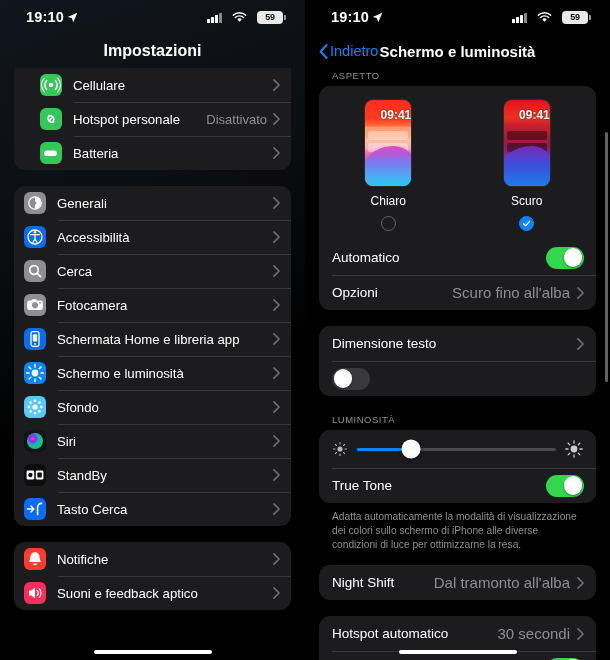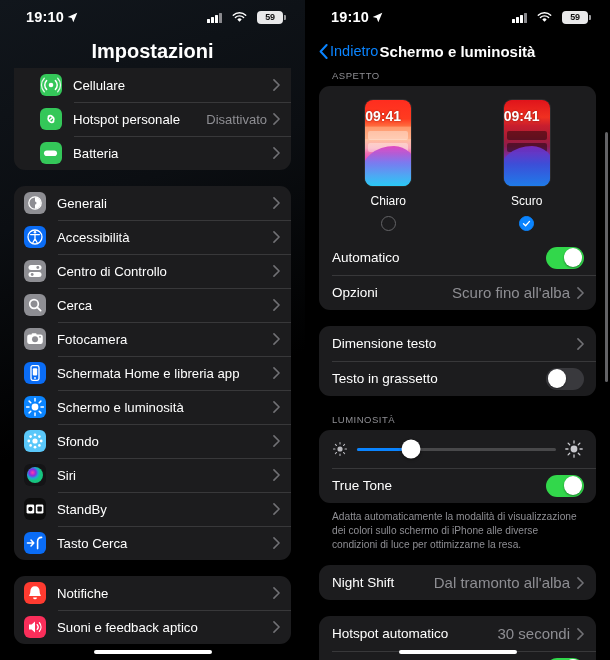--- a/index.html
+++ b/index.html
@@ -55,7 +55,7 @@
     height: 34px; display:flex; align-items:center; justify-content:center;
     position: relative; z-index: 5;
   }
-  .navbar-left .title { color:#fff; font-size:20px; font-weight:bold; }
+  .navbar-left .title { color:#fff; font-size:16px; font-weight:bold; }
   .navbar-right {
     height: 34px; display:flex; align-items:center; padding: 0 0 0 14px;
     position: relative; z-index: 5;

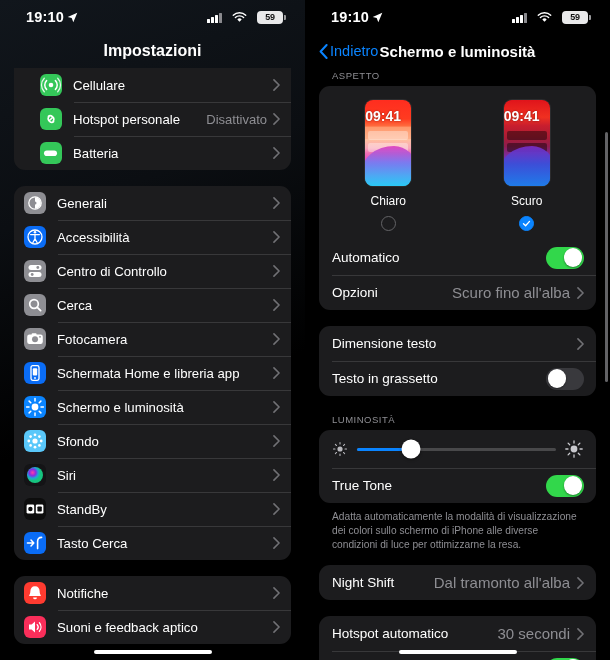--- a/index.html
+++ b/index.html
@@ -135,8 +135,8 @@
     position: relative; border: 1.5px solid #2c2c2e;
   }
   .prev-time {
-    position:absolute; top:8px; left:0; right:0; text-align:left;
-    color:#fff; font-size:14px; font-weight:bold; z-index:3;
+    position:absolute; top:8px; left:0; right:0; text-align:right;
+    color:#fff; font-size:12px; font-weight:bold; z-index:3;
     text-shadow:0 0 2px rgba(0,0,0,.5);
   }
   .prev-bg { position:absolute; inset:0; }

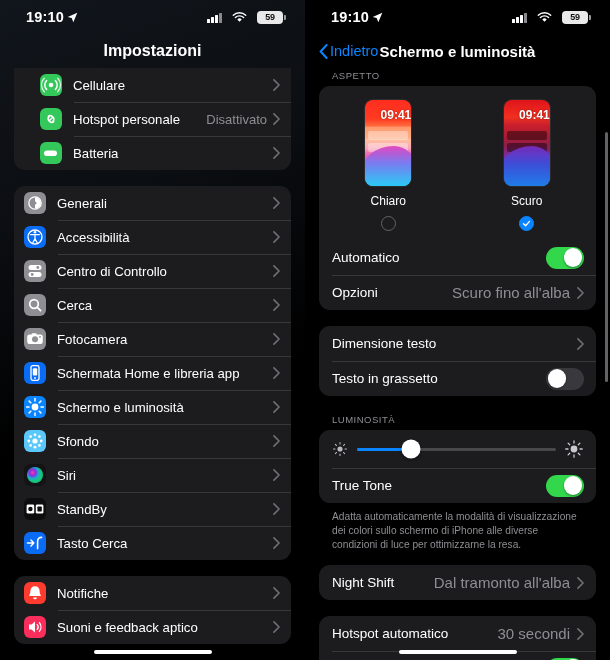--- a/index.html
+++ b/index.html
@@ -295,20 +295,6 @@
             </svg>
           </span>
           <span class="label">Accessibilità</span>
-          <svg class="chev" viewBox="0 0 8 14">
-              <path d="M1 1 L7 7 L1 13" stroke="#8e8e93" stroke-width="1.8" fill="none" stroke-linecap="round" stroke-linejoin="round"></path>
-            </svg>
-        </div>
-        <div class="row">
-          <span class="ico" style="background:#8e8e93">
-            <svg viewBox="0 0 22 22" width="22" height="22">
-              <rect x="4.5" y="5" width="13" height="5" rx="2.5" fill="#fff"></rect>
-              <rect x="4.5" y="12" width="13" height="5" rx="2.5" fill="#fff"></rect>
-              <circle cx="13.8" cy="7.5" r="1.4" fill="#8e8e93"></circle>
-              <circle cx="8.2" cy="14.5" r="1.4" fill="#8e8e93"></circle>
-            </svg>
-          </span>
-          <span class="label">Centro di Controllo</span>
           <svg class="chev" viewBox="0 0 8 14">
               <path d="M1 1 L7 7 L1 13" stroke="#8e8e93" stroke-width="1.8" fill="none" stroke-linecap="round" stroke-linejoin="round"></path>
             </svg>

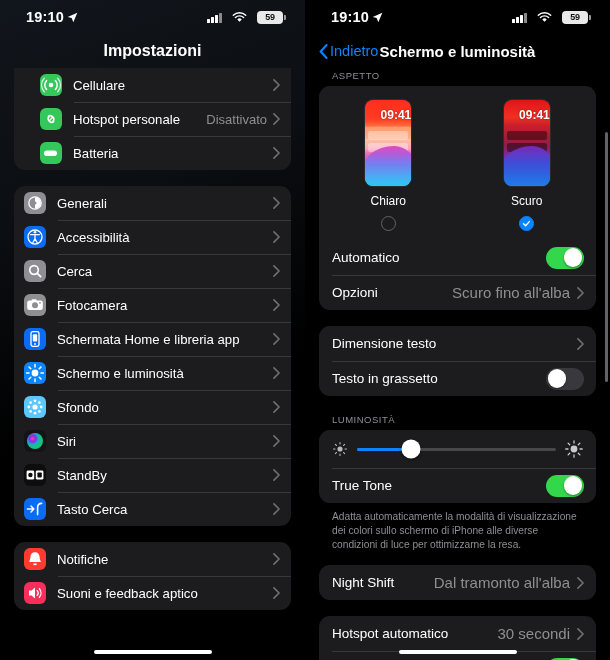--- a/index.html
+++ b/index.html
@@ -552,7 +552,6 @@
             </svg>
         </div>
         <div class="rrow">
-          <span class="rlabel">Testo in grassetto</span>
           <span class="toggle off">
               <span class="knob"></span>
             </span>

